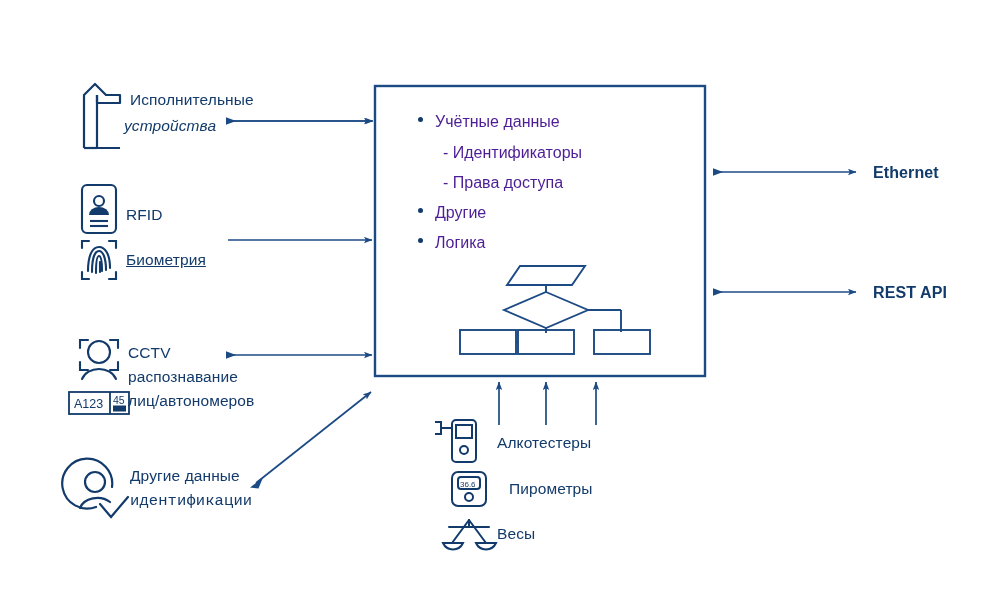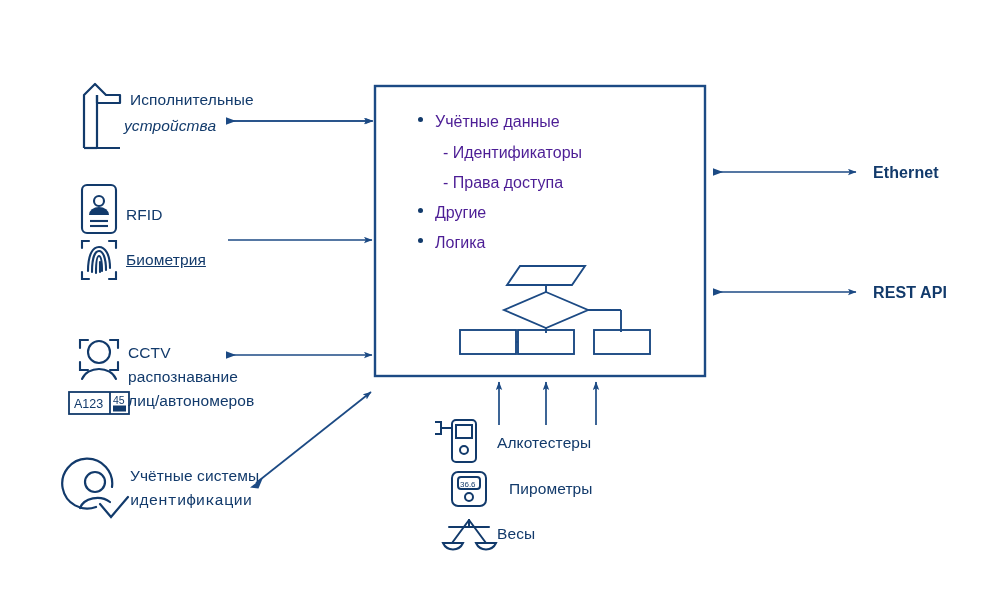--- a/index.html
+++ b/index.html
@@ -178,7 +178,7 @@
 <div class="lbl" style="left:128px;top:365px;">распознавание</div>
 <div class="lbl" style="left:128px;top:389px;text-align:right;">лиц/автономеров</div>
 
-<div class="lbl" style="left:130px;top:464px;">Учётные системы</div>
+<div class="lbl" style="left:130px;top:464px;">Другие данные</div>
 <div class="lbl" style="left:130px;top:489px;font-family:Liberation Mono, monospace;">идентификации</div>
 
 <div class="lbl bold" style="left:873px;top:161px;">Ethernet</div>

